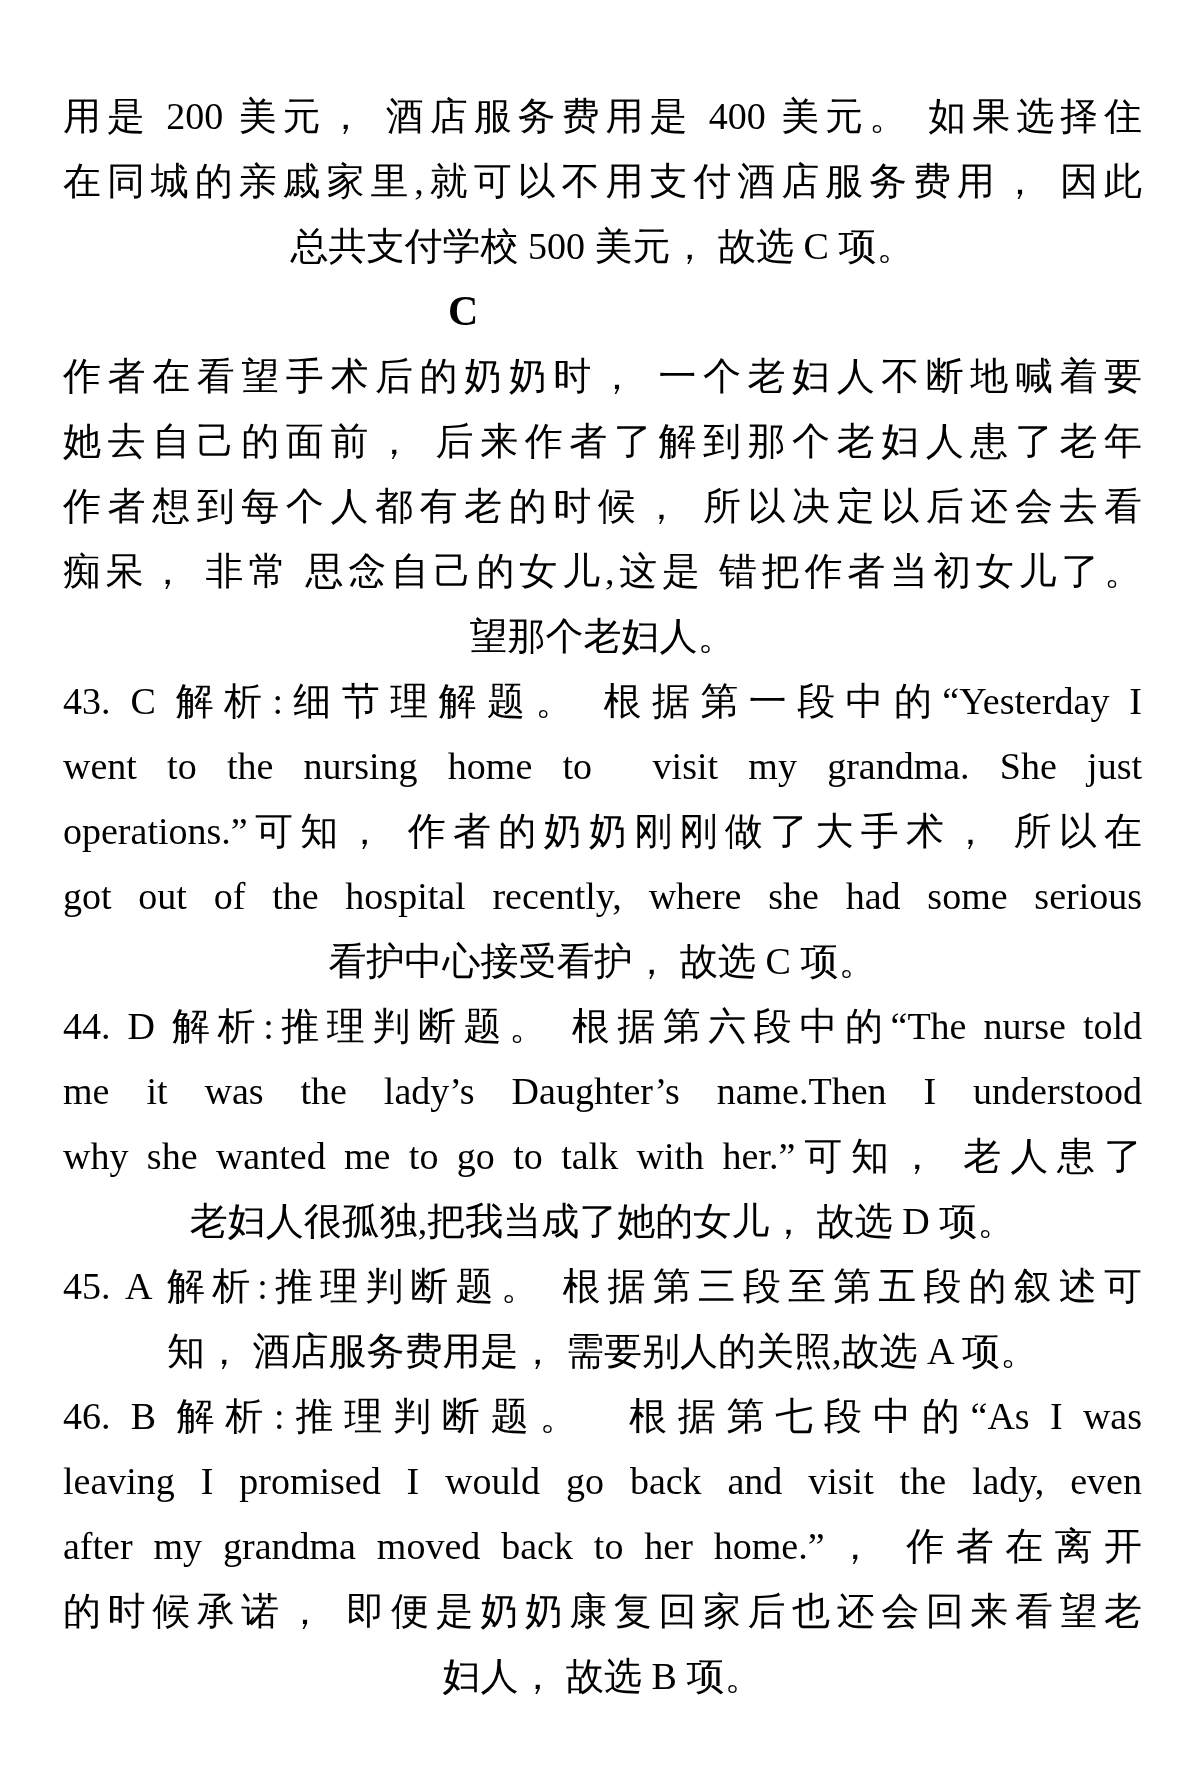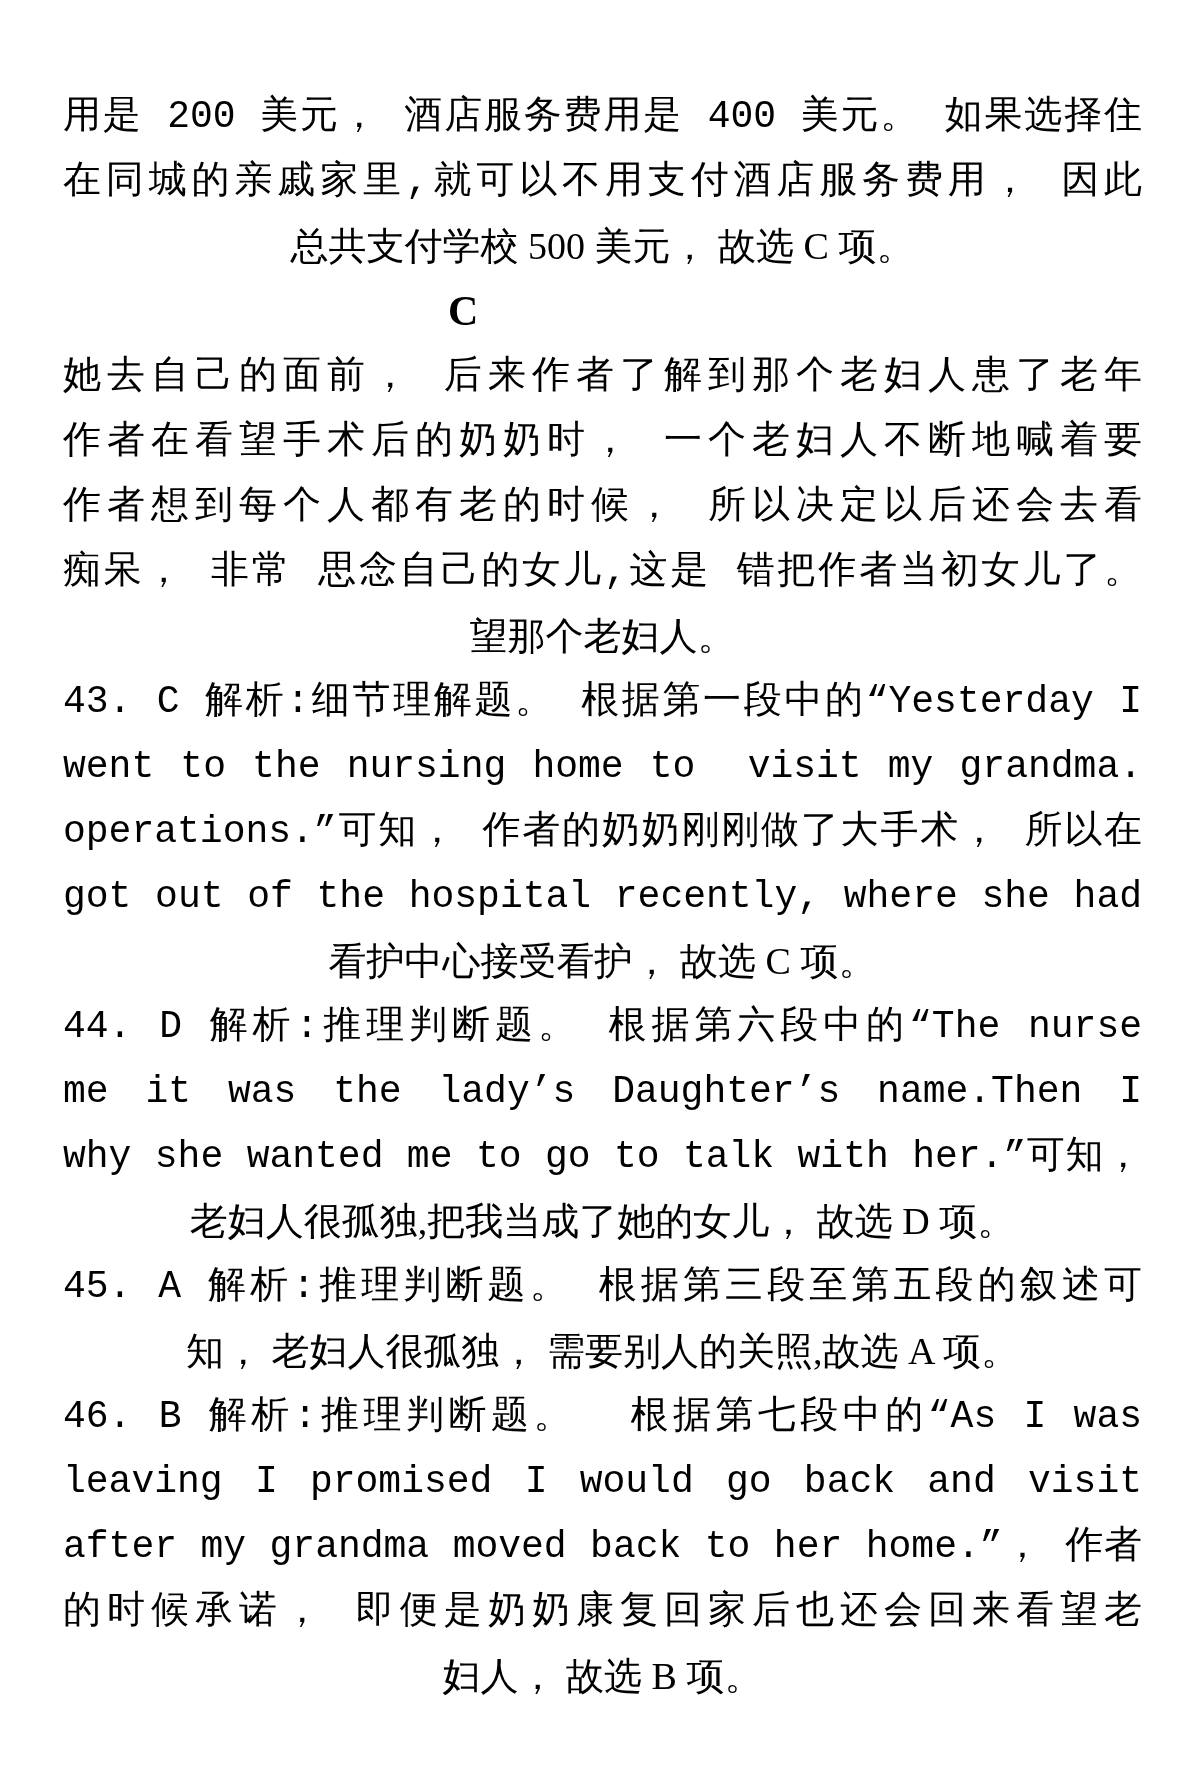--- a/index.html
+++ b/index.html
@@ -29,7 +29,6 @@
   .line.justify {
     text-align: justify;
     text-align-last: justify;
-    font-family: Liberation Mono, monospace;
   }
   .line.left {
     text-align: center;

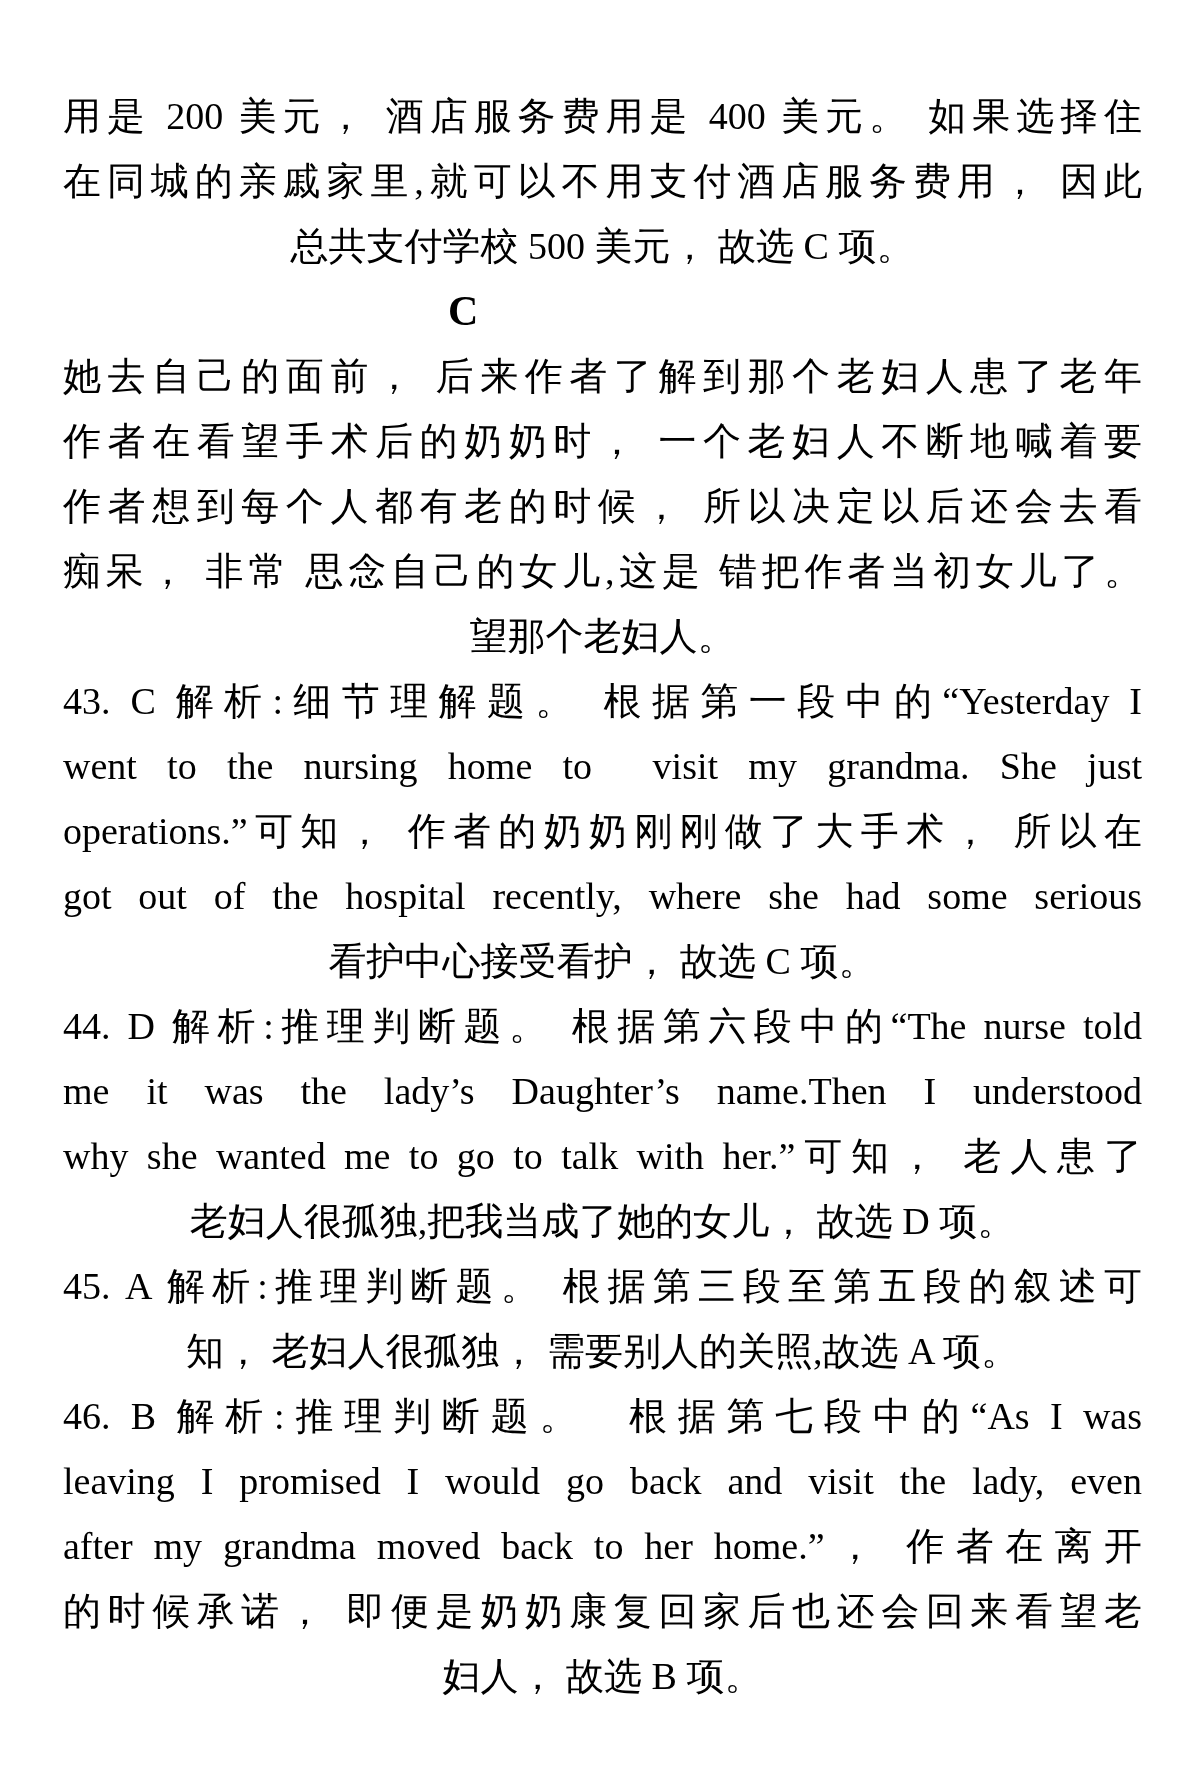--- a/index.html
+++ b/index.html
@@ -48,8 +48,8 @@
     <div class="line justify">在同城的亲戚家里,就可以不用支付酒店服务费用， 因此</div>
     <div class="line left">总共支付学校 500 美元， 故选 C 项。</div>
     <div class="line heading">C</div>
+    <div class="line justify">作者在看望手术后的奶奶时， 一个老妇人不断地喊着要</div>
     <div class="line justify">她去自己的面前， 后来作者了解到那个老妇人患了老年</div>
-    <div class="line justify">作者在看望手术后的奶奶时， 一个老妇人不断地喊着要</div>
     <div class="line justify">作者想到每个人都有老的时候， 所以决定以后还会去看</div>
     <div class="line justify">痴呆， 非常 思念自己的女儿,这是 错把作者当初女儿了。</div>
     <div class="line left">望那个老妇人。</div>

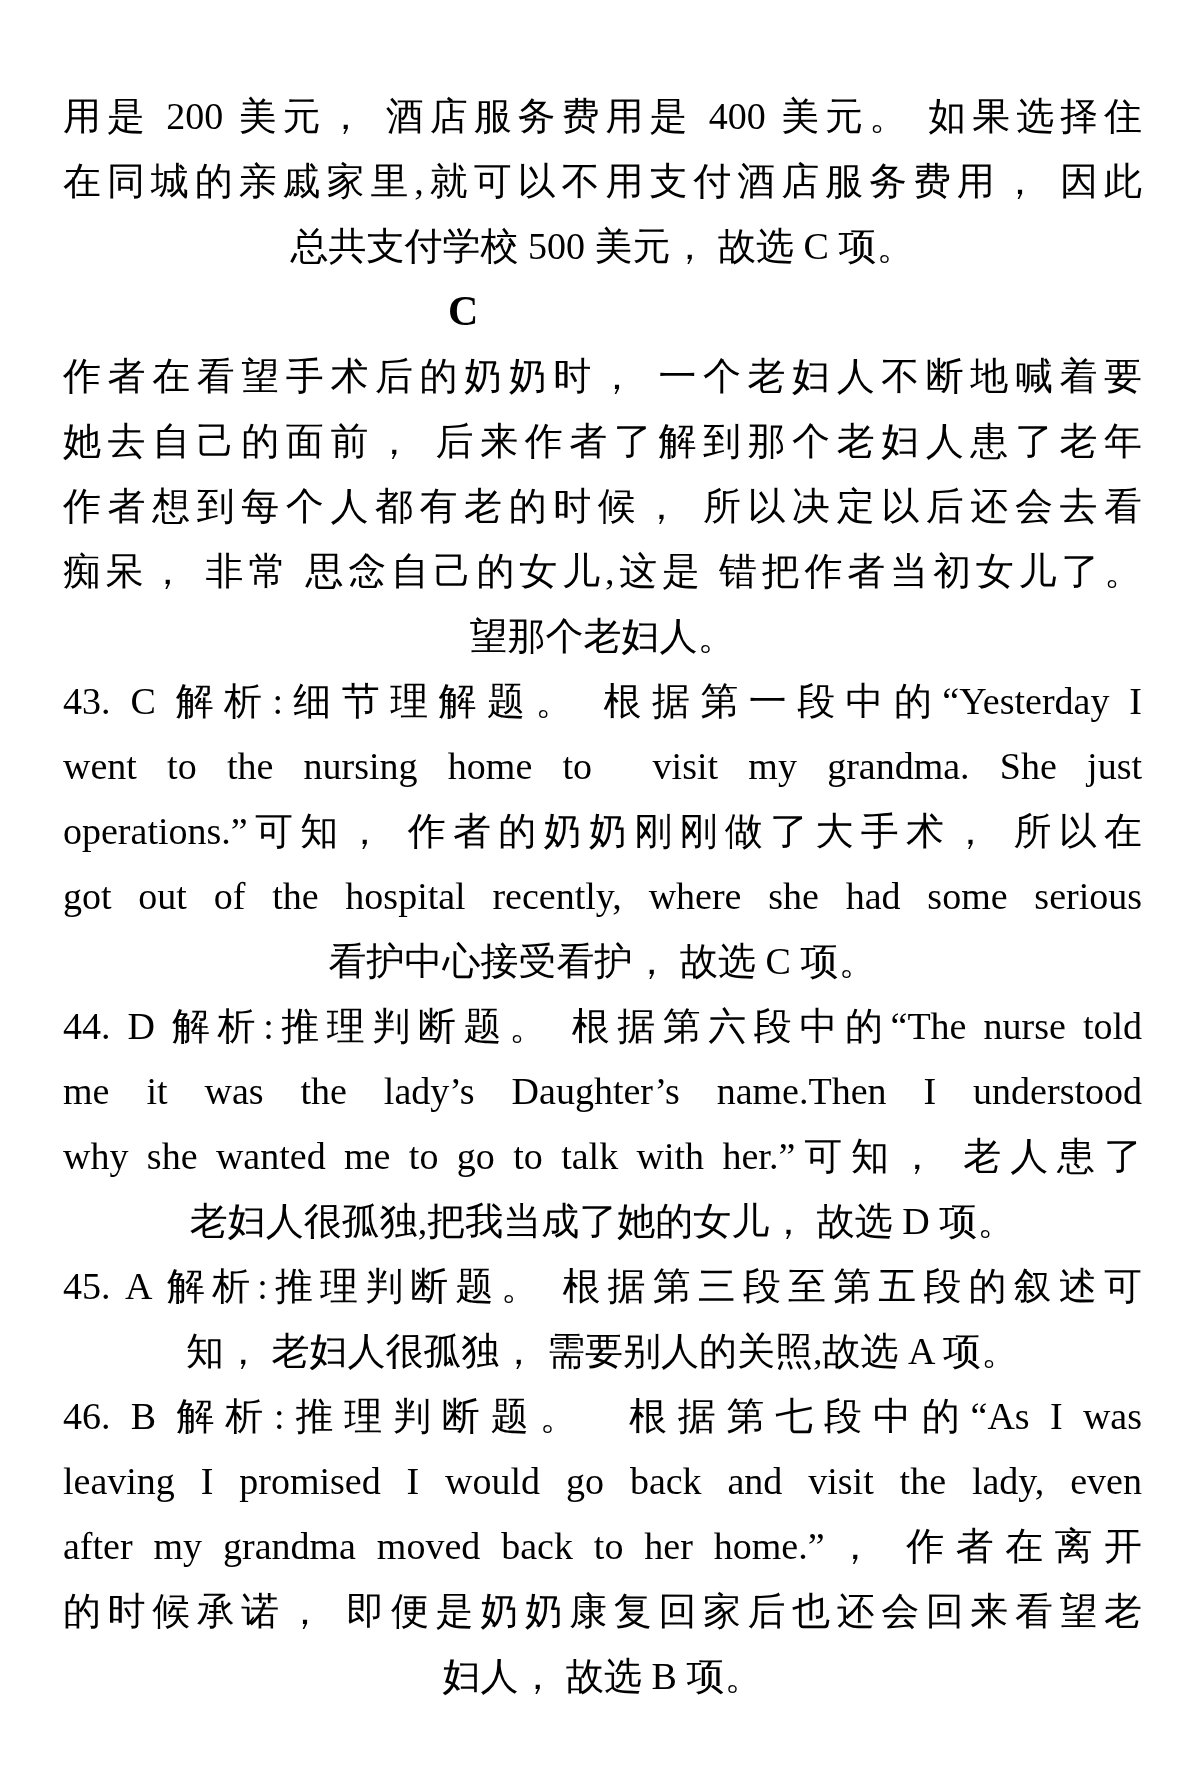--- a/index.html
+++ b/index.html
@@ -63,7 +63,7 @@
     <div class="line justify">why she wanted me to go to talk with her.”可知， 老人患了</div>
     <div class="line left">老妇人很孤独,把我当成了她的女儿， 故选 D 项。</div>
     <div class="line justify">45. A 解析:推理判断题。 根据第三段至第五段的叙述可</div>
-    <div class="line left">知， 老妇人很孤独， 需要别人的关照,故选 A 项。</div>
+    <div class="line left">知， 酒店服务费用是， 需要别人的关照,故选 A 项。</div>
     <div class="line justify">46. B 解析:推理判断题。  根据第七段中的“As I was</div>
     <div class="line justify">leaving I promised I would go back and visit the lady, even</div>
     <div class="line justify">after my grandma moved back to her home.”， 作者在离开</div>

